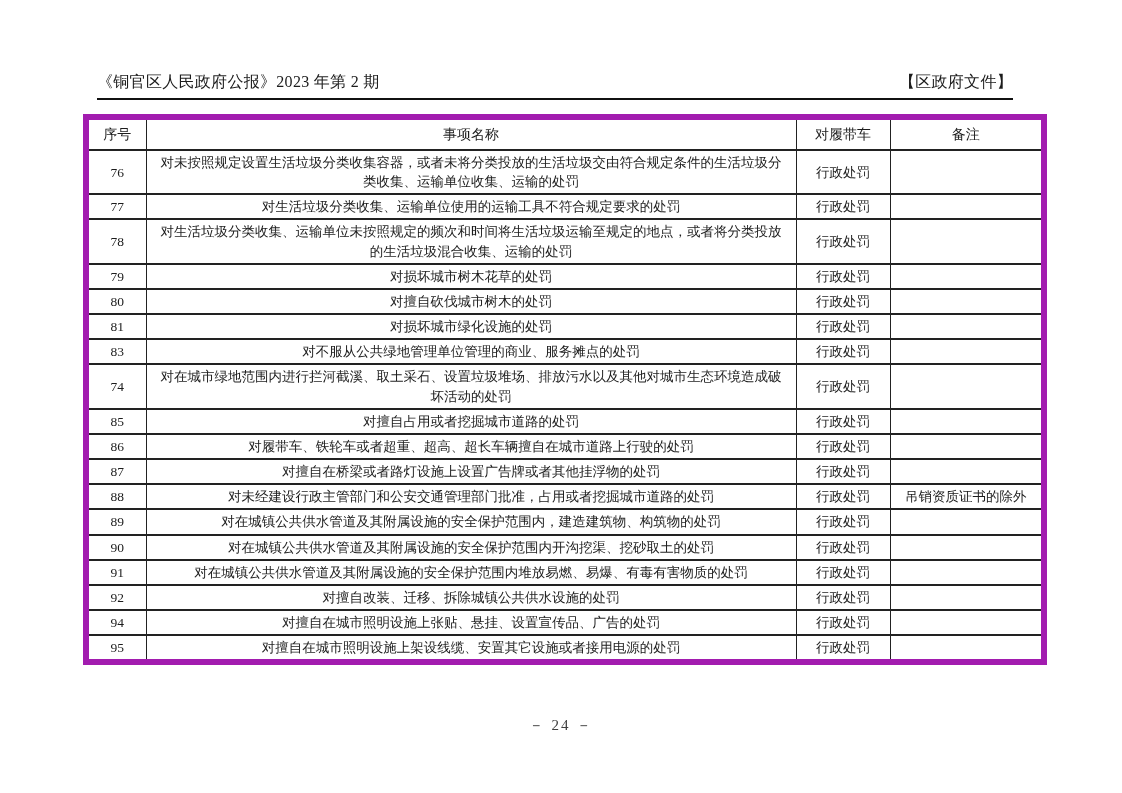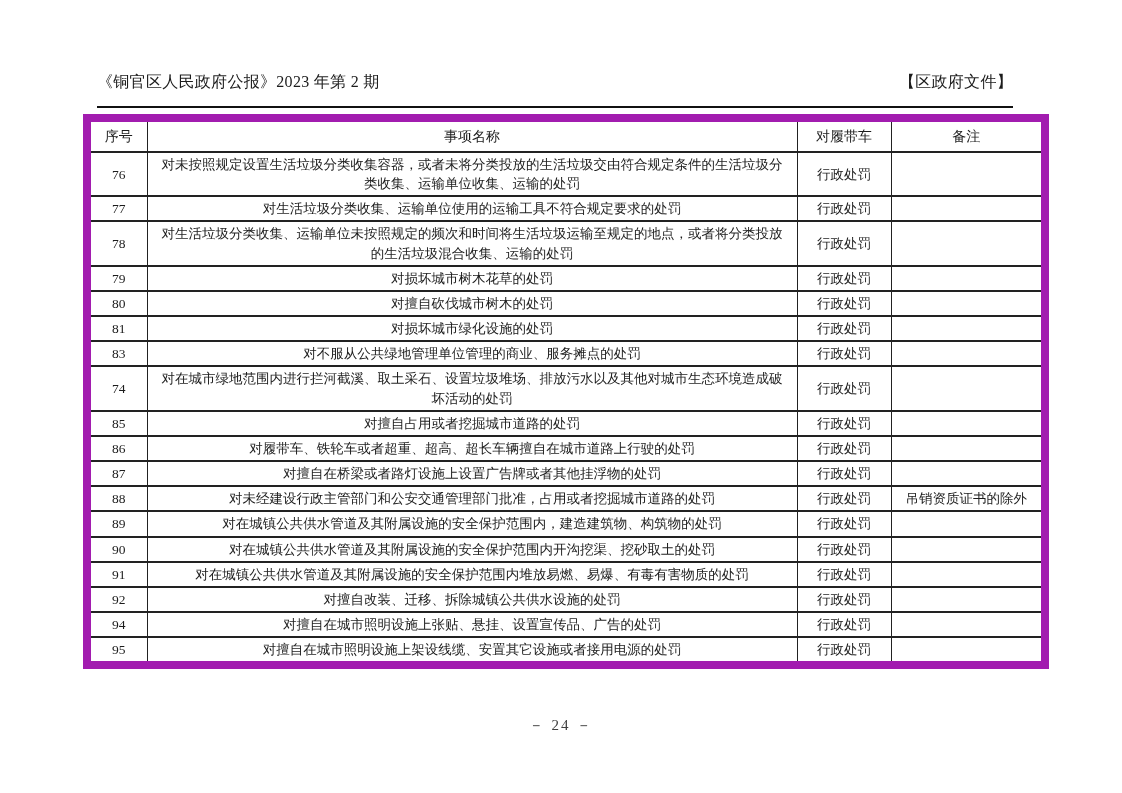--- a/index.html
+++ b/index.html
@@ -30,7 +30,7 @@
     justify-content: space-between;
     align-items: flex-end;
     border-bottom: 2px solid #111;
-    padding-bottom: 13px;
+    padding-bottom: 5px;
     font-size: 16px;
     letter-spacing: 0.3px;
   }

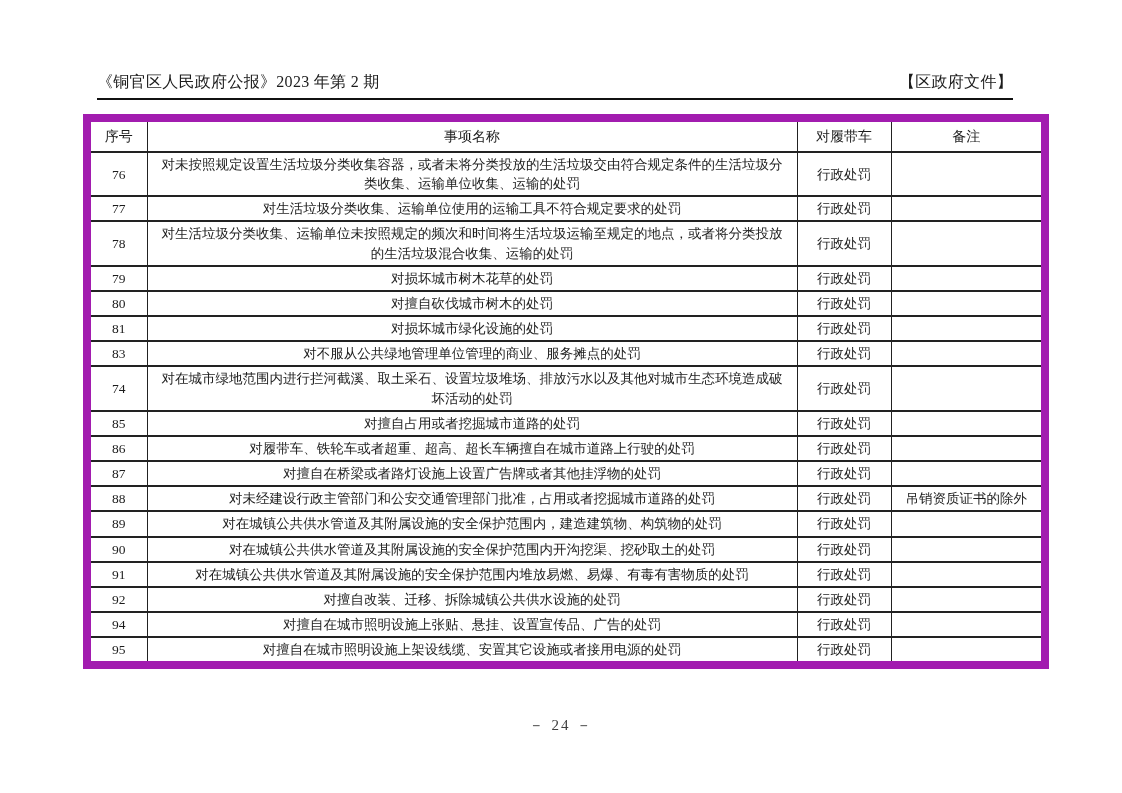--- a/index.html
+++ b/index.html
@@ -58,7 +58,7 @@
     line-height: 1.42;
     overflow: hidden;
   }
-  table.gov-table { border: 8px solid #a21caf; }
+  table.gov-table { border: 6px solid #a21caf; }
   col.c-no     { width: 60px; }
   col.c-name   { width: 650px; }
   col.c-type   { width: 94px; }

